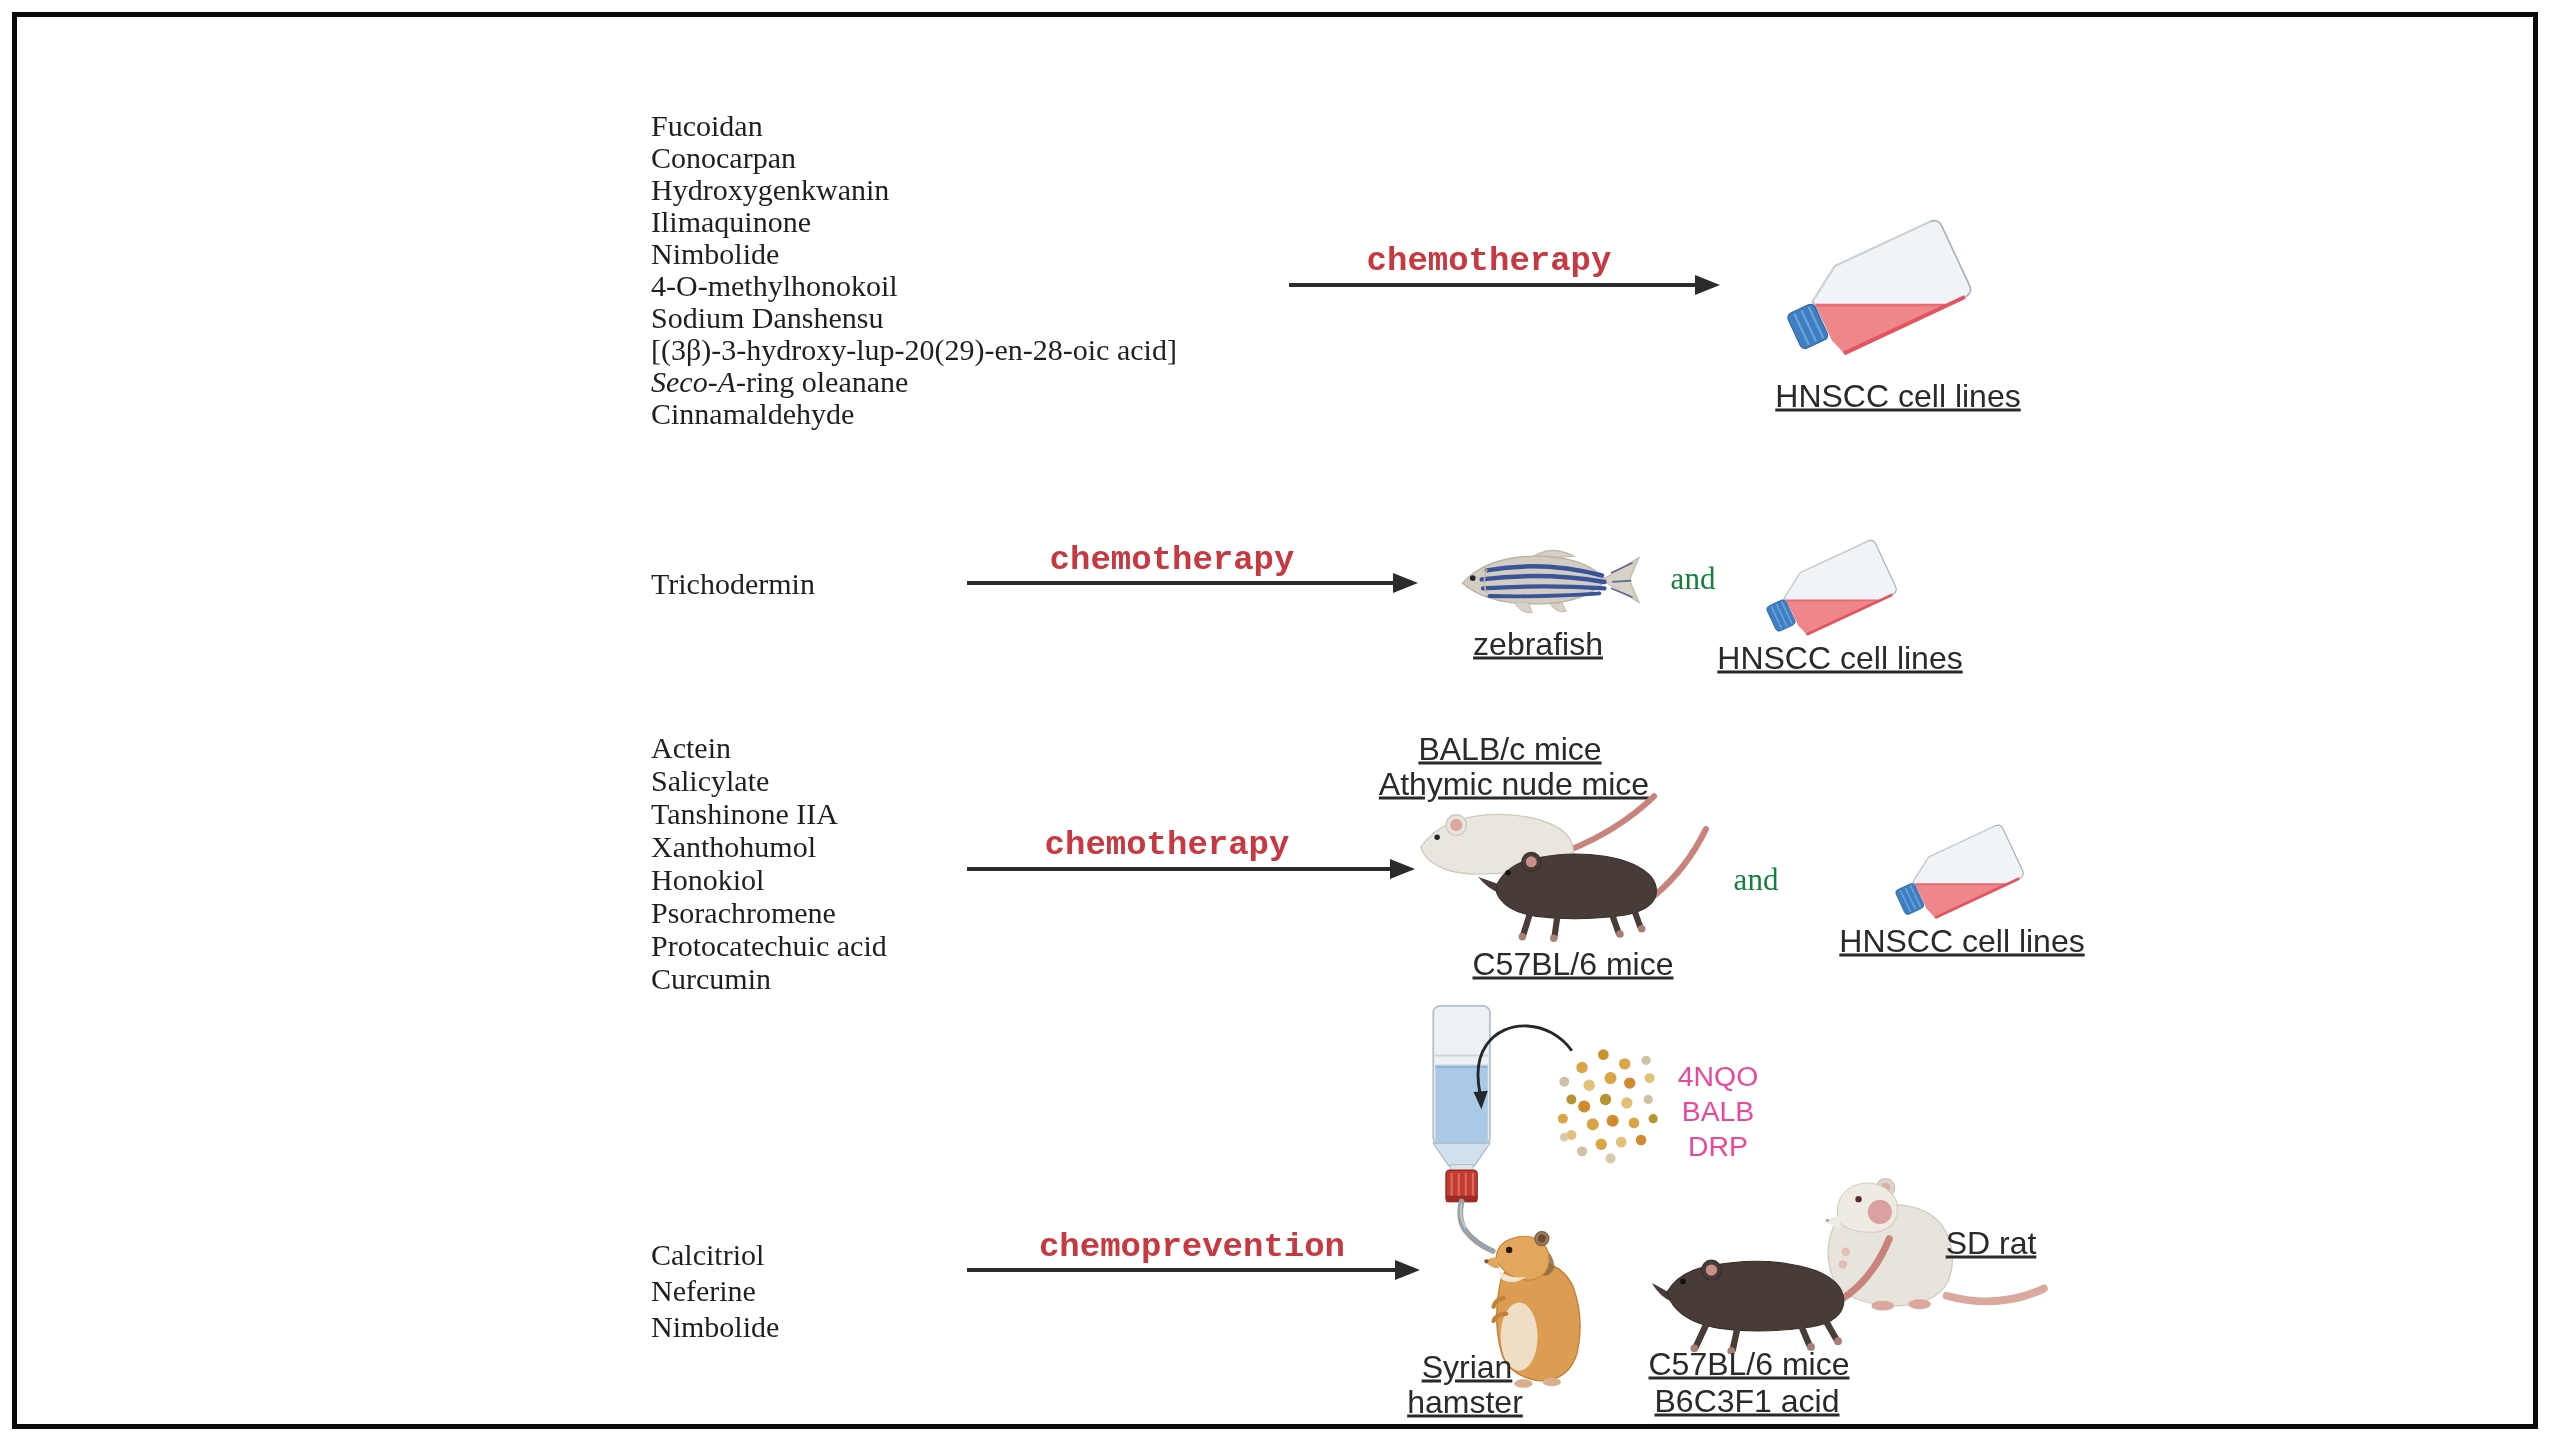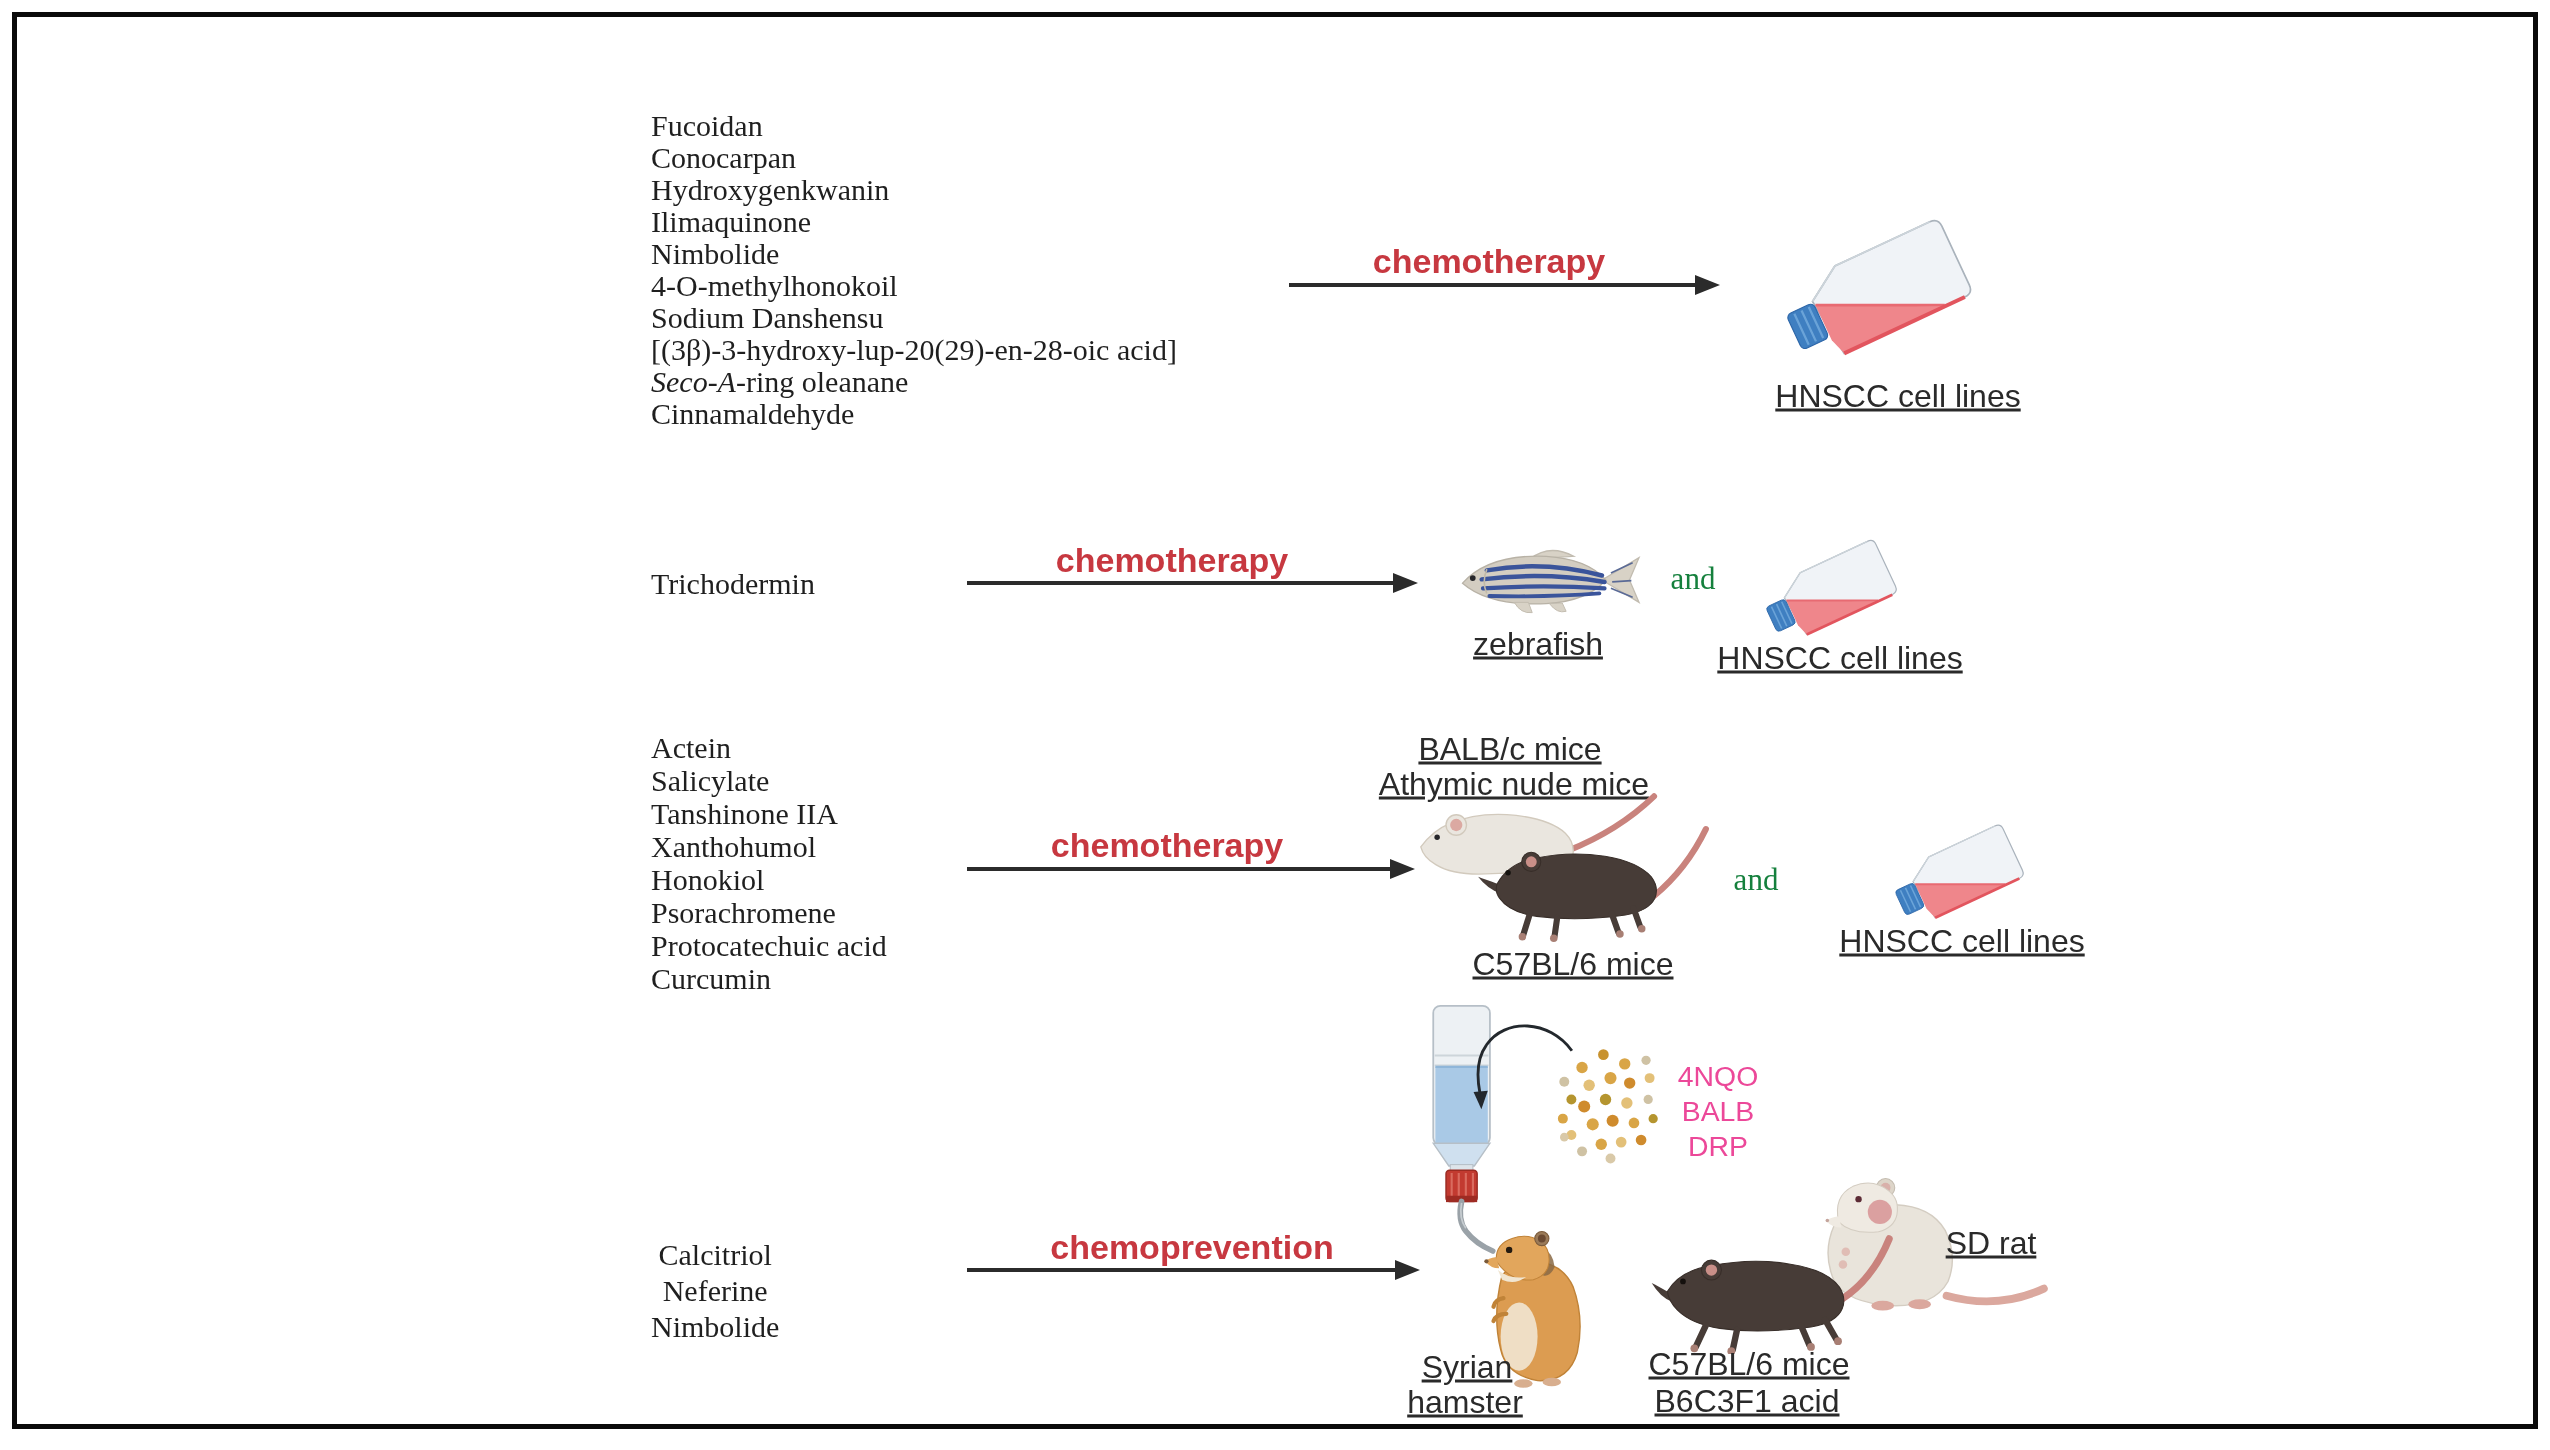--- a/index.html
+++ b/index.html
@@ -13,7 +13,7 @@
   .clist{line-height:32px;white-space:nowrap;margin-top:24px;}
   .clist.wide{line-height:33px;}
   .clist.loose{line-height:36px;text-align:center;}
-  .rxn-label{font-family:Liberation Sans, sans-serif;font-weight:700;font-size:34px;color:#c73840;}
+  .rxn-label{font-family:Liberation Mono, monospace;font-weight:700;font-size:34px;color:#c73840;}
   .model-label{font-family:"Liberation Sans",sans-serif;font-size:32px;color:#2a2a2a;text-decoration:underline;}
   .small-label{font-family:"Liberation Sans",sans-serif;font-size:28.4px;color:#ec4899;}
   .and-label{font-family:"Liberation Serif",serif;font-size:31px;color:#15803d;}

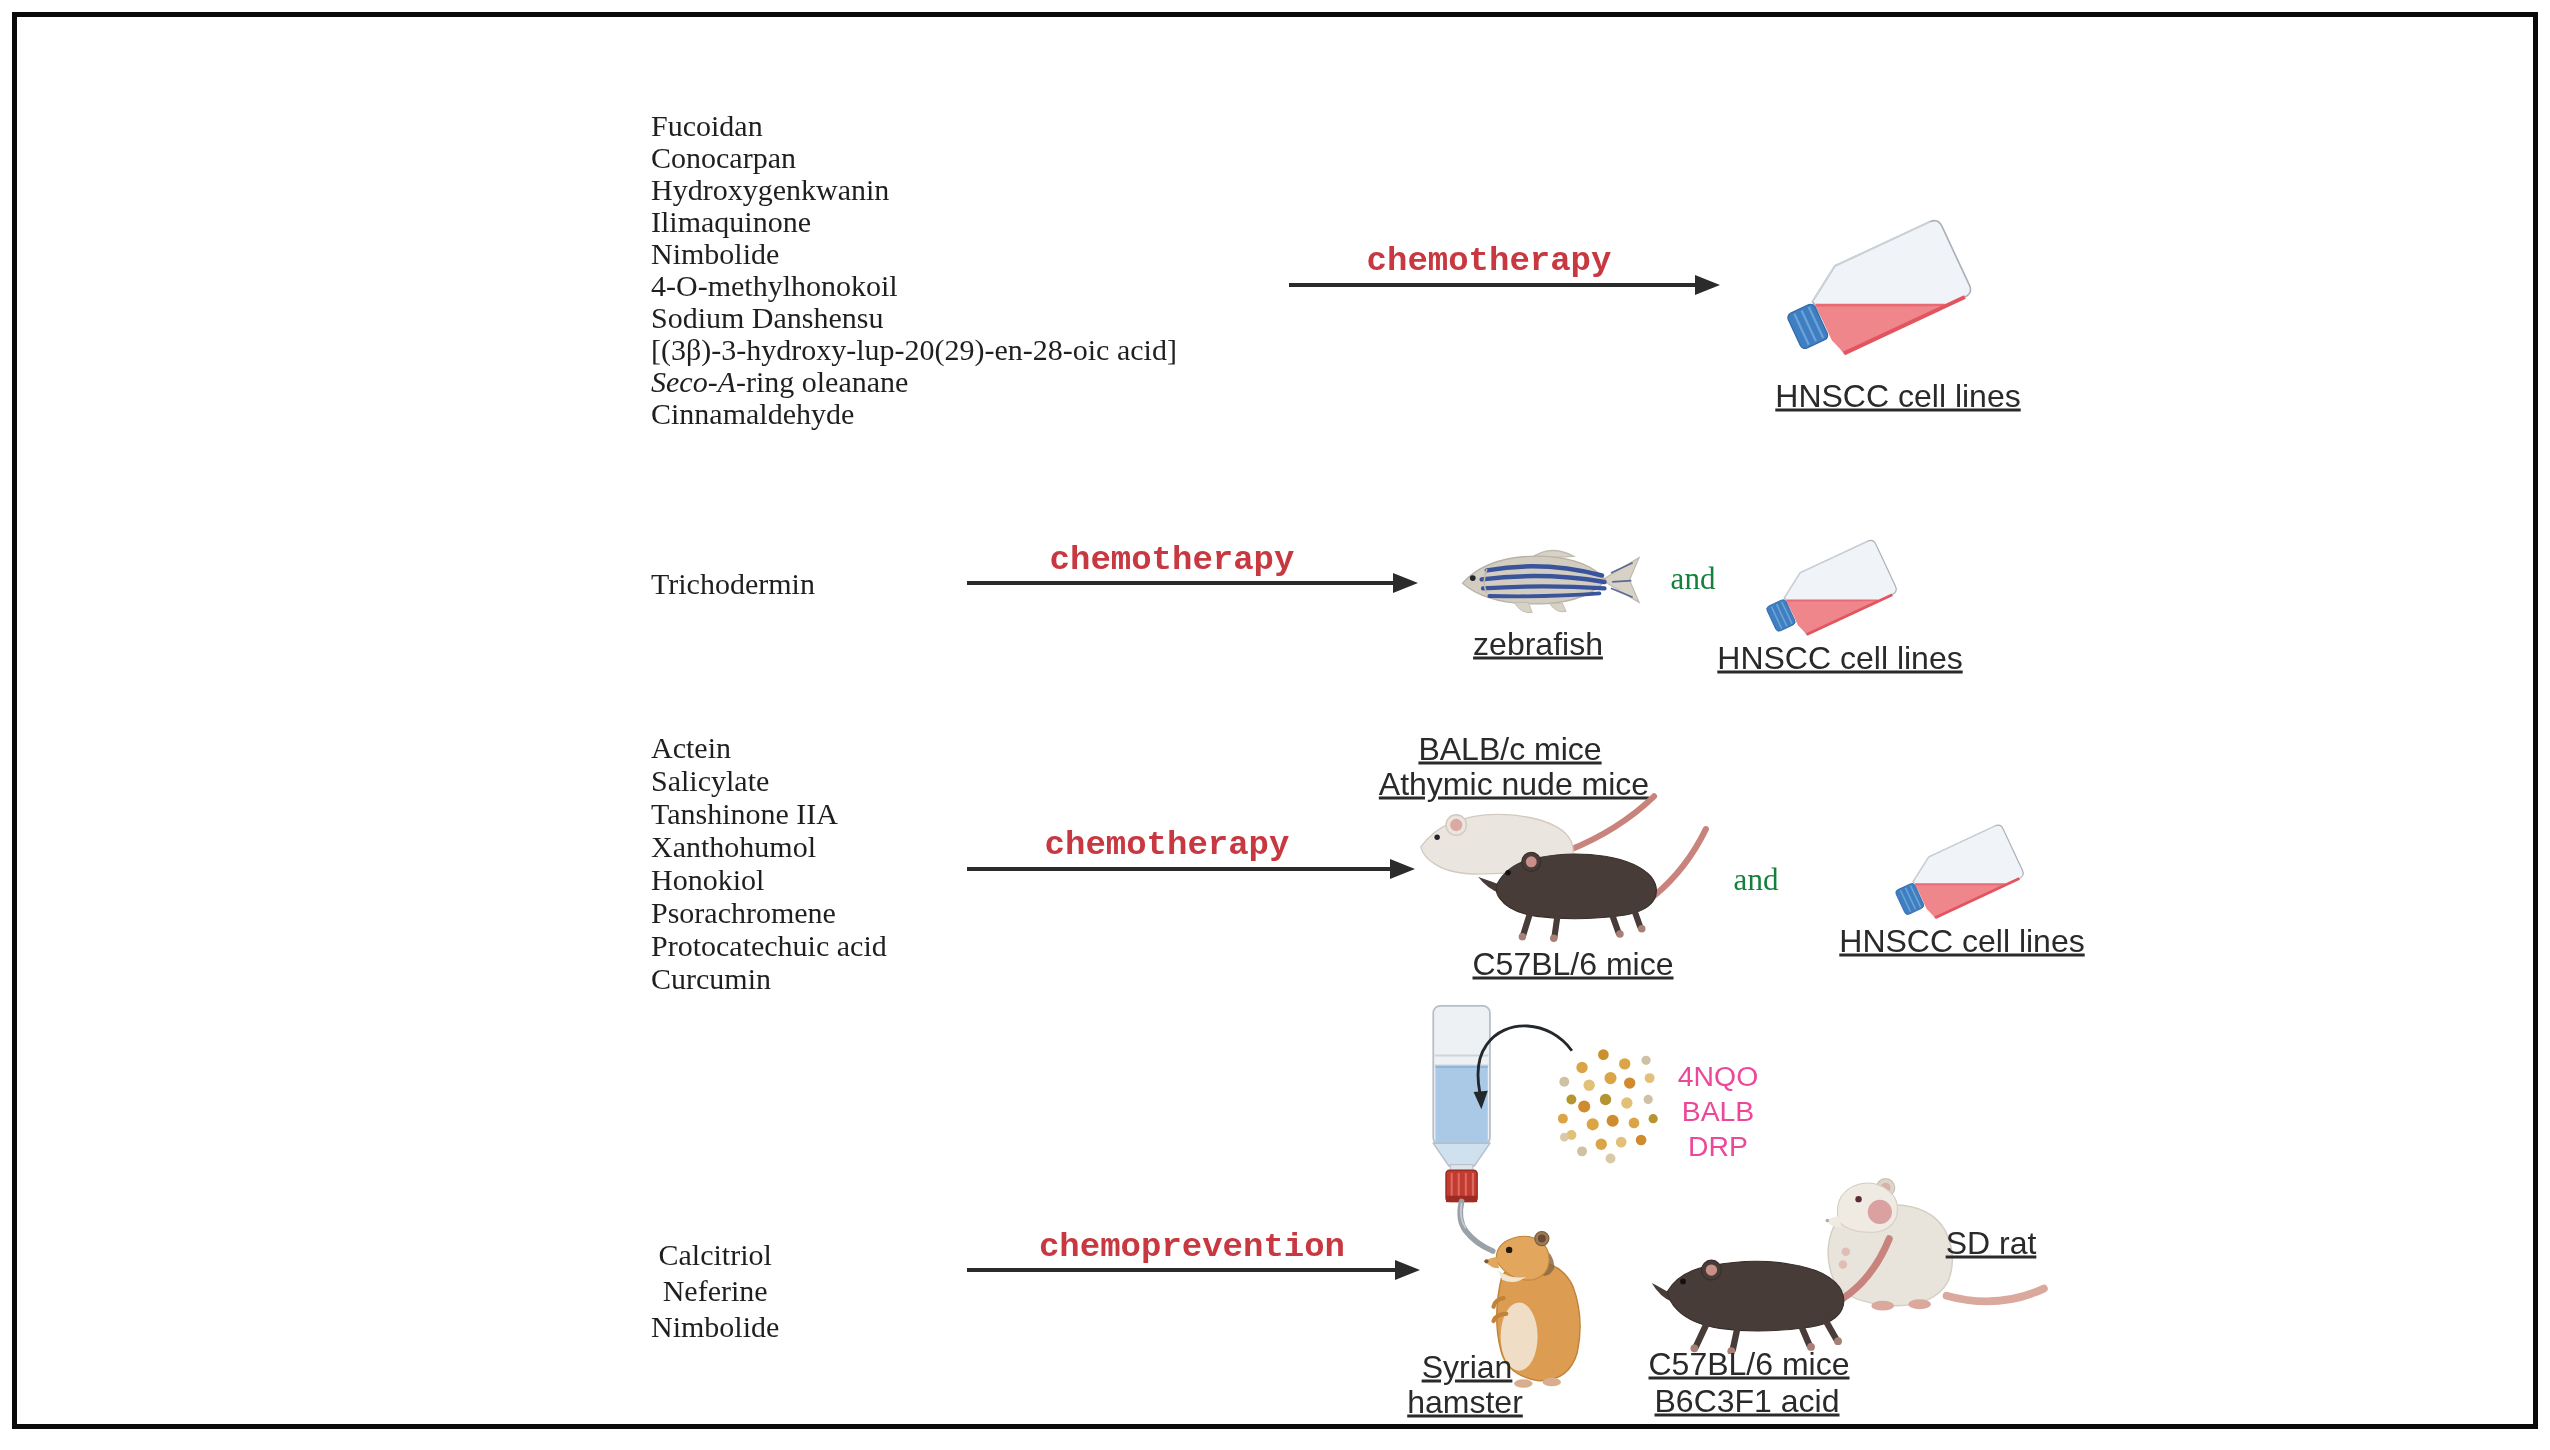--- a/index.html
+++ b/index.html
@@ -12,7 +12,7 @@
   .serif{font-family:"Liberation Serif",serif;font-size:30px;color:#1f1f1f;}
   .clist{line-height:32px;white-space:nowrap;margin-top:24px;}
   .clist.wide{line-height:33px;}
-  .clist.loose{line-height:36px;text-align:center;}
+  .clist.loose{line-height:36px;}
   .rxn-label{font-family:Liberation Mono, monospace;font-weight:700;font-size:34px;color:#c73840;}
   .model-label{font-family:"Liberation Sans",sans-serif;font-size:32px;color:#2a2a2a;text-decoration:underline;}
   .small-label{font-family:"Liberation Sans",sans-serif;font-size:28.4px;color:#ec4899;}

